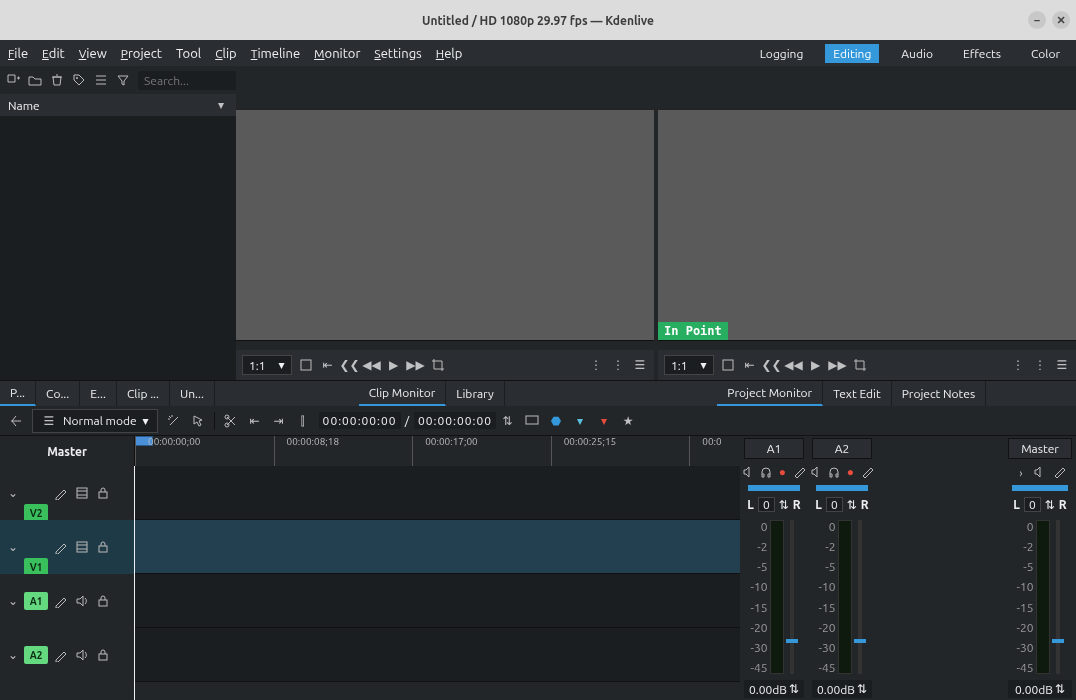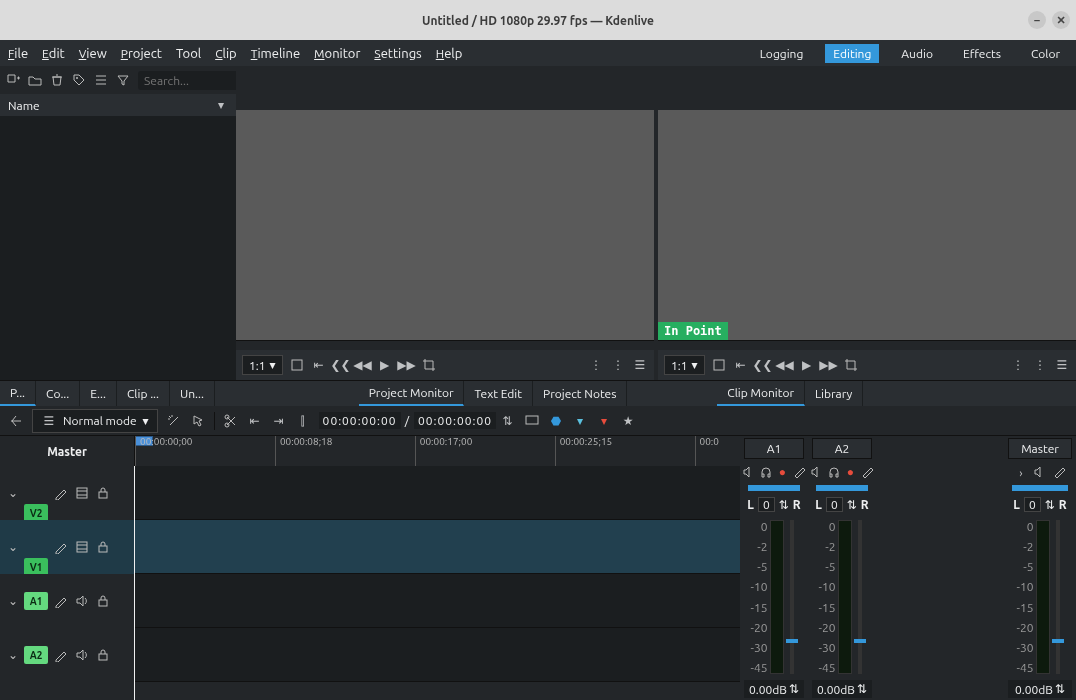--- a/index.html
+++ b/index.html
@@ -33,7 +33,7 @@
 .in-point { position: absolute; left: 0; bottom: 0; background: #27ae60; color: #fff; padding: 2px 6px; font-family: monospace; font-weight: bold; }
 .monitor-ruler { height: 10px; background: #232629; border-top: 1px solid #111; }
 .monitor-controls { height: 30px; background: #2a2e32; display: flex; align-items: center; gap: 6px; padding: 0 6px; }
-.zoom-combo { background: #1b1e20; padding: 2px 6px; border: 1px solid #444; display: flex; align-items: center; gap: 4px; }
+.zoom-combo { background: #1b1e20; padding: 2px 6px; border: 1px solid #444; display: flex; align-items: center; gap: 13px; }
 .micn { width: 16px; height: 16px; display: inline-flex; align-items: center; justify-content: center; color: #bfc1c3; cursor: pointer; }
 
 

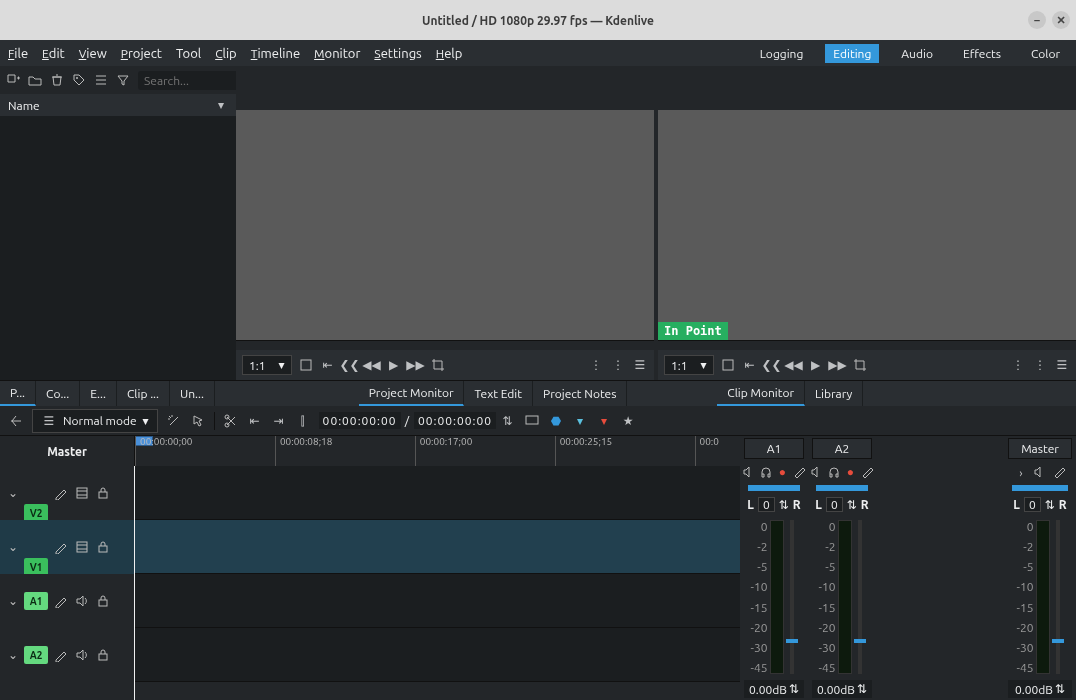--- a/index.html
+++ b/index.html
@@ -240,13 +240,13 @@
     <div class="tab">Un...</div>
   </div>
   <div class="tab-strip" style="flex:1">
+    <div class="tab active">Clip Monitor</div>
+    <div class="tab">Library</div>
+  </div>
+  <div class="tab-strip" style="flex:1">
     <div class="tab active">Project Monitor</div>
     <div class="tab">Text Edit</div>
     <div class="tab">Project Notes</div>
-  </div>
-  <div class="tab-strip" style="flex:1">
-    <div class="tab active">Clip Monitor</div>
-    <div class="tab">Library</div>
   </div>
 </div>
 

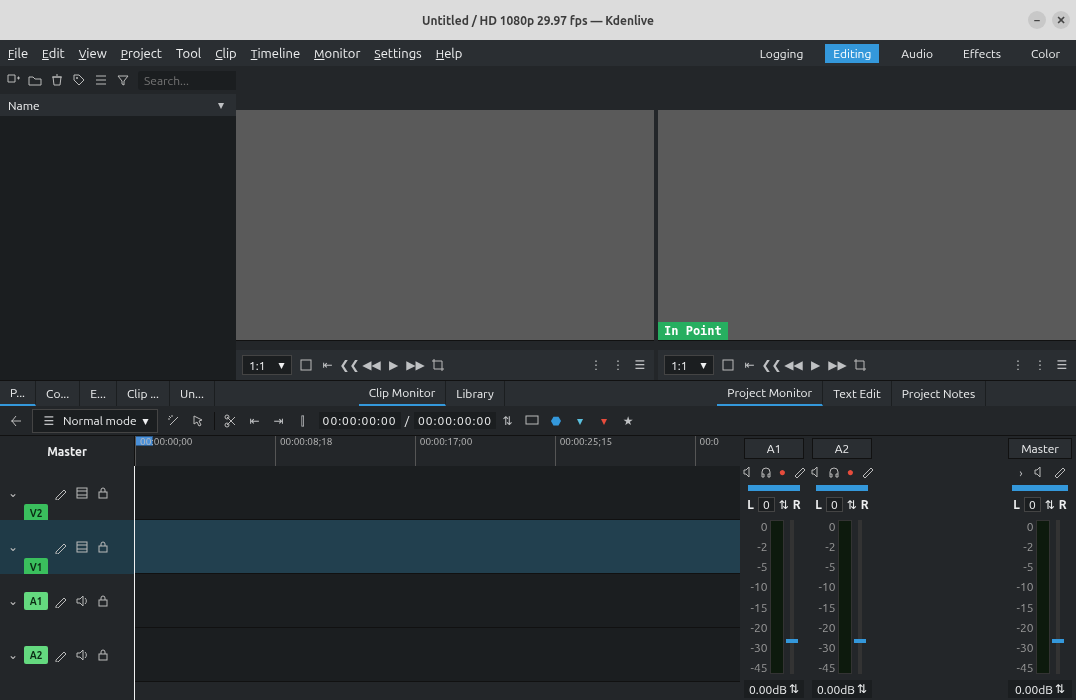--- a/index.html
+++ b/index.html
@@ -56,7 +56,7 @@
 .tl-header-row { display: flex; height: 30px; align-items: stretch; }
 .track-heads { width: 134px; background: #232629; display: flex; align-items: center; justify-content: center; font-weight: bold; }
 .ruler { flex: 1; position: relative; background: #232629; border-left: 1px solid #111; display: flex; }
-.ruler .tick { flex: 1; position: relative; font-size: 10px; color: #bbb; padding-left: 4px; border-left: 1px solid #555; }
+.ruler .tick { flex: 1; position: relative; font-size: 10px; color: #bbb; padding-left: 12px; border-left: 1px solid #555; }
 .tracks { flex: 1; display: flex; min-height: 0; }
 .track-head-col { width: 134px; display: flex; flex-direction: column; }
 .track-head { height: 54px; display: flex; align-items: center; gap: 6px; padding: 0 8px; background: #232629; }

